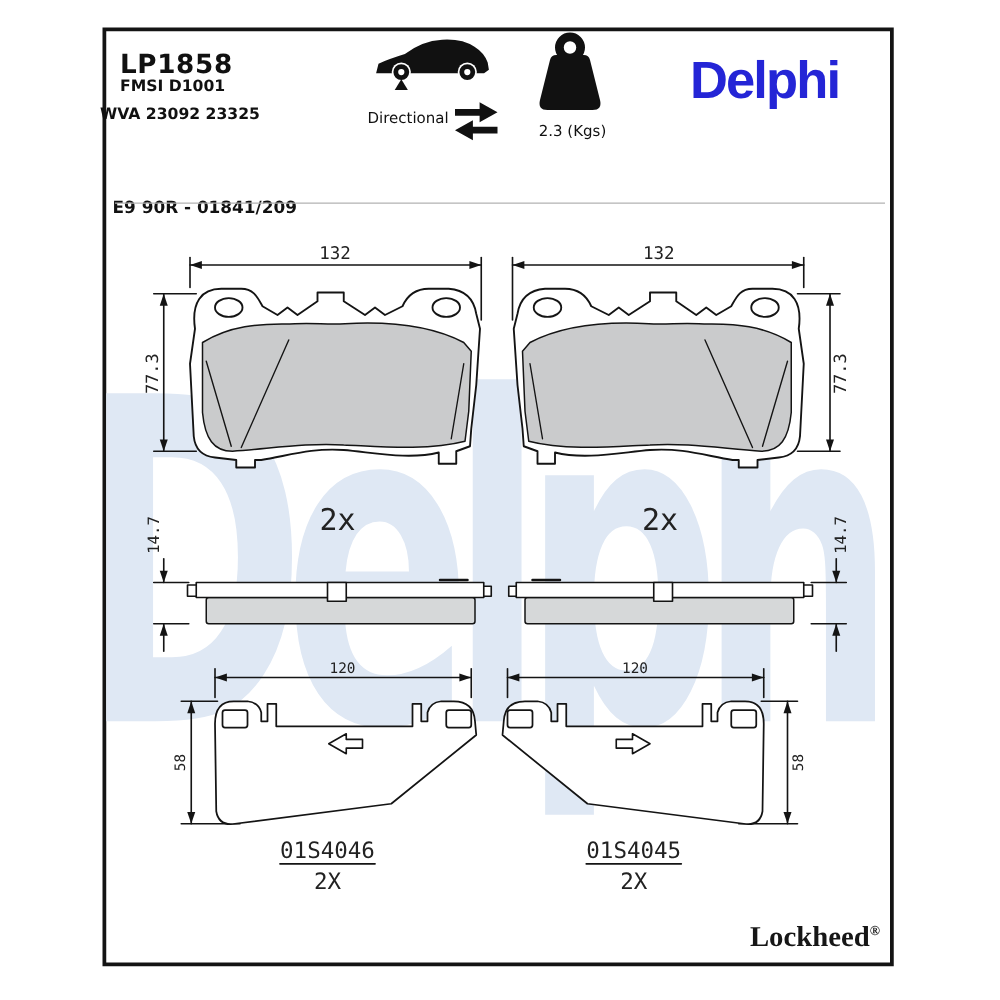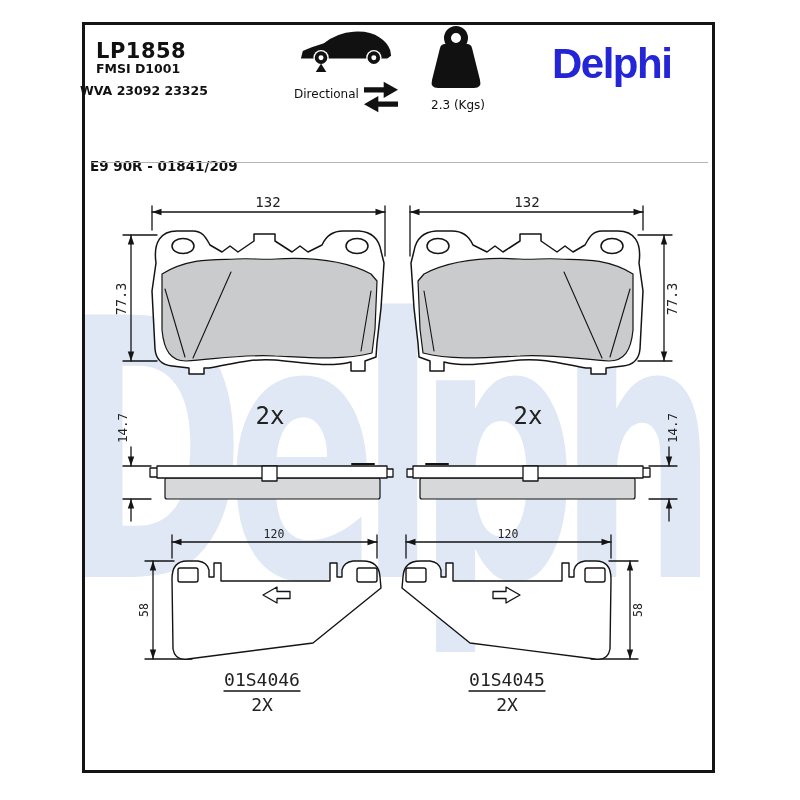--- a/index.html
+++ b/index.html
@@ -50,6 +50,9 @@
   <div class="hdr wgt">2.3 (Kgs)</div>
   <div class="hdr logo">Delphi</div>
   <div class="sep"></div>
+  <div class="hdr lockheed">
+    <span>Lockheed</span><sup>®</sup>
+  </div>
 
   <svg class="icon-svg" style="left:298px; top:24px;" width="96" height="50" viewBox="0 0 100 52">
     <path d="M3,36 L5,28 Q14,24 27,20 Q41,9 58,8 Q75,7 85,14 Q93,19 96,27 L97,33 L93,36 Z" fill="#111"></path>

